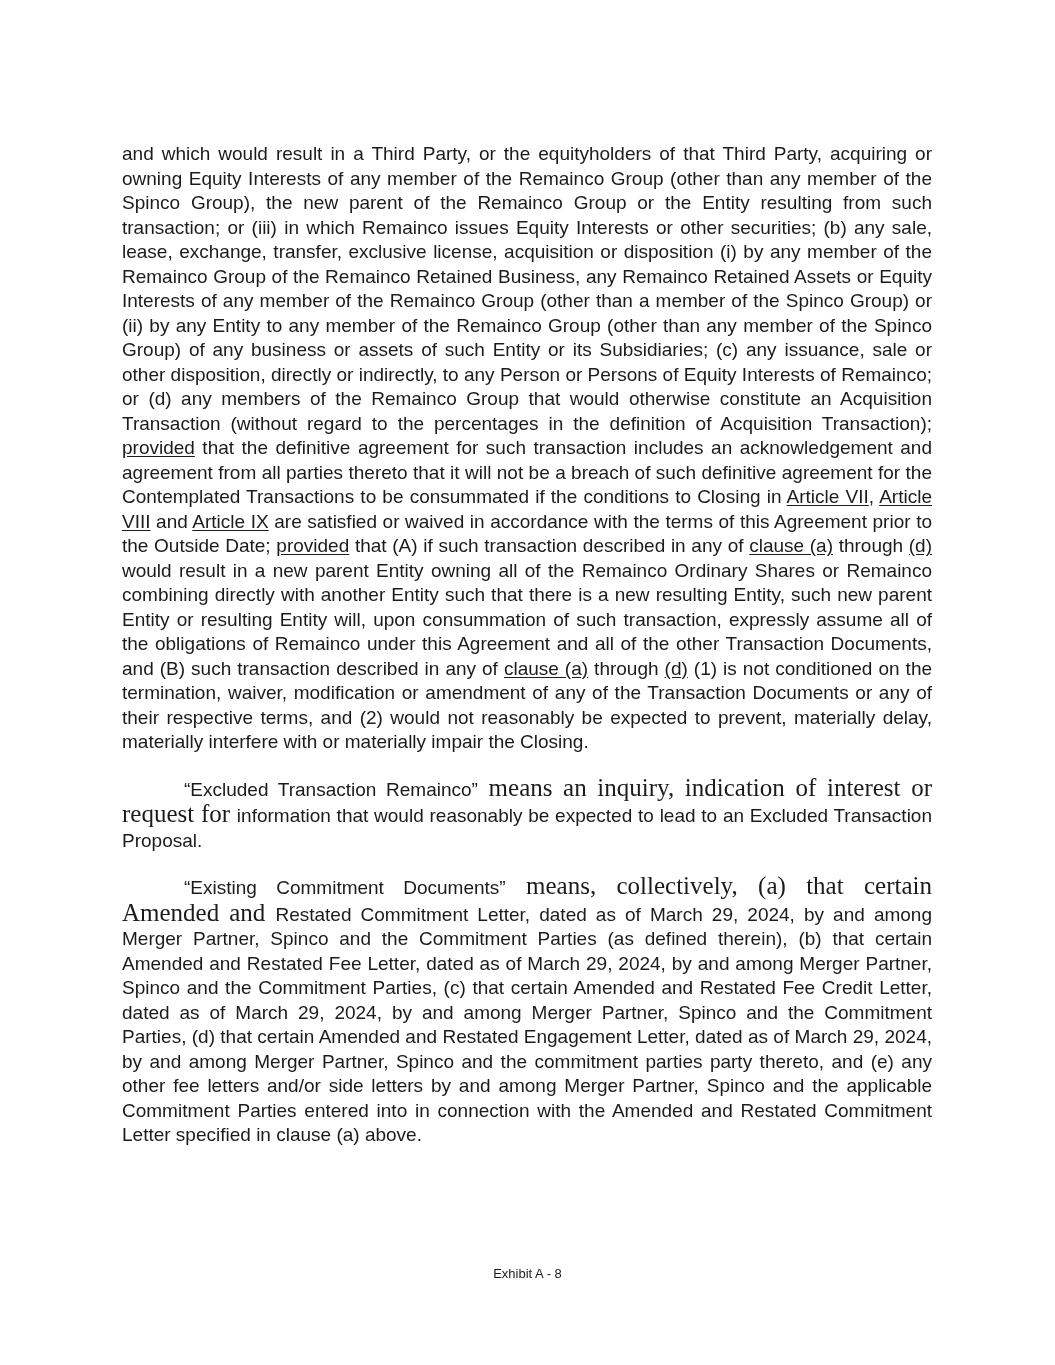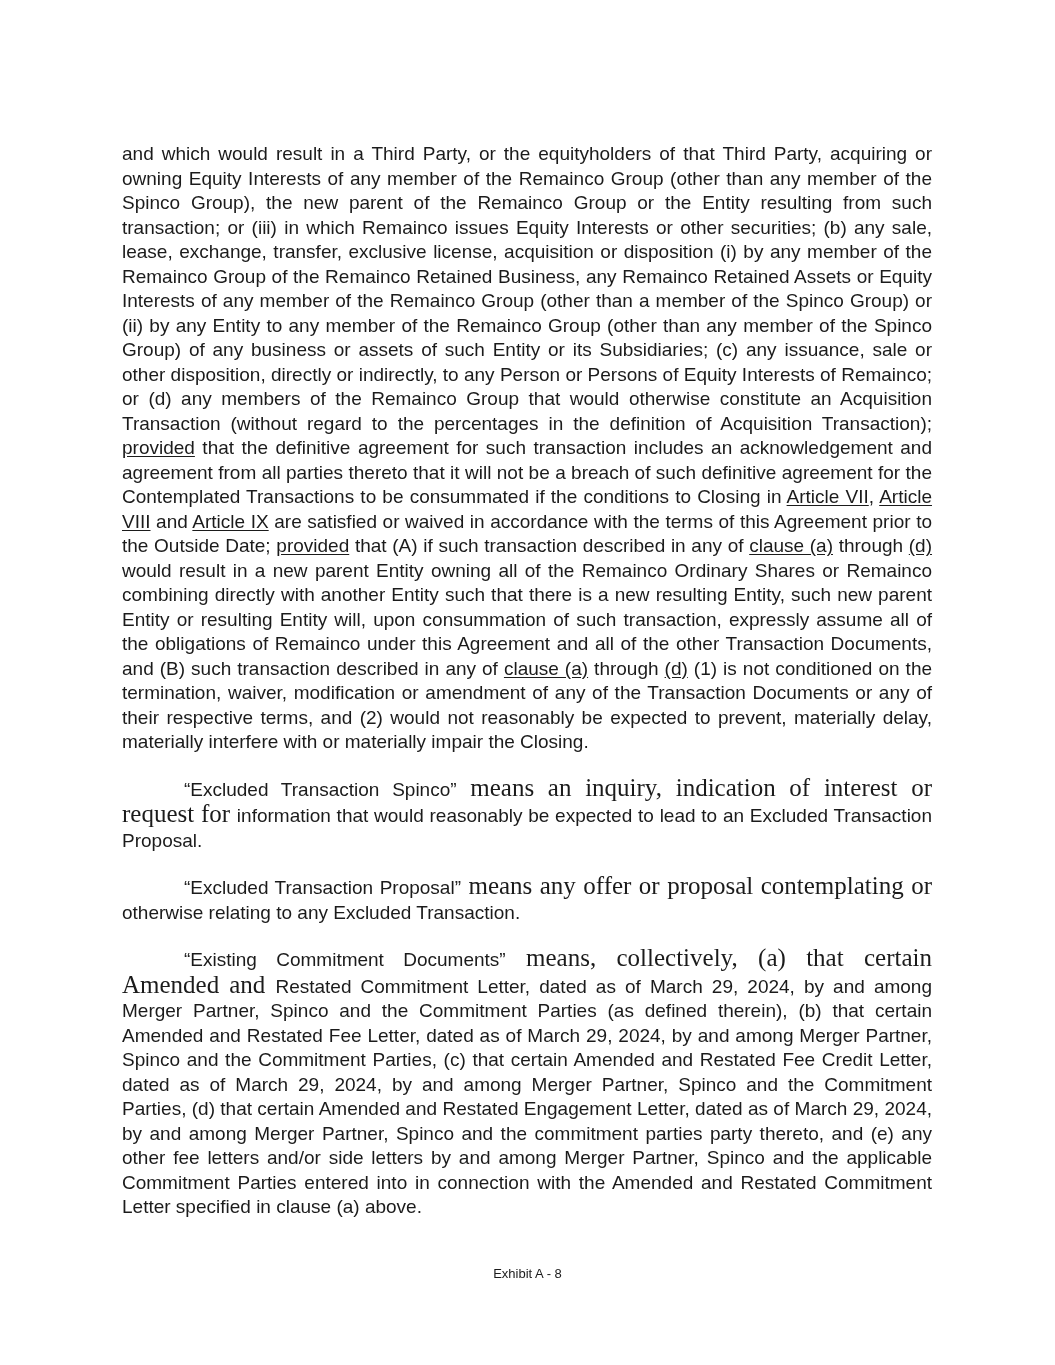--- a/index.html
+++ b/index.html
@@ -61,7 +61,7 @@
 <div class="page">
   <div class="content">
     <p class="para"><span>and which would result in a Third Party, or the equityholders of that Third Party, acquiring or owning Equity Interests of any member of the Remainco Group (other than any member of the Spinco Group), the new parent of the Remainco Group or the Entity resulting from such transaction; or (iii) in which Remainco issues Equity Interests or other securities; (b) any sale, lease, exchange, transfer, exclusive license, acquisition or disposition (i) by any member of the Remainco Group of the Remainco Retained Business, any Remainco Retained Assets or Equity Interests of any member of the Remainco Group (other than a member of the Spinco Group) or (ii) by any Entity to any member of the Remainco Group (other than any member of the Spinco Group) of any business or assets of such Entity or its Subsidiaries; (c) any issuance, sale or other disposition, directly or indirectly, to any Person or Persons of Equity Interests of Remainco; or (d) any members of the Remainco Group that would otherwise constitute an Acquisition Transaction (without regard to the percentages in the definition of Acquisition Transaction); </span><span class="u">provided</span><span> that the definitive agreement for such transaction includes an acknowledgement and agreement from all parties thereto that it will not be a breach of such definitive agreement for the Contemplated Transactions to be consummated if the conditions to Closing in </span><span class="u">Article VII</span><span>, </span><span class="u">Article VIII</span><span> and </span><span class="u">Article IX</span><span> are satisfied or waived in accordance with the terms of this Agreement prior to the Outside Date; </span><span class="u">provided</span><span> that (A) if such transaction described in any of </span><span class="u">clause (a)</span><span> through </span><span class="u">(d)</span><span> would result in a new parent Entity owning all of the Remainco Ordinary Shares or Remainco combining directly with another Entity such that there is a new resulting Entity, such new parent Entity or resulting Entity will, upon consummation of such transaction, expressly assume all of the obligations of Remainco under this Agreement and all of the other Transaction Documents, and (B) such transaction described in any of </span><span class="u">clause (a)</span><span> through </span><span class="u">(d)</span><span> (1) is not conditioned on the termination, waiver, modification or amendment of any of the Transaction Documents or any of their respective terms, and (2) would not reasonably be expected to prevent, materially delay, materially interfere with or materially impair the Closing.</span></p>
-    <p class="para indent"><span class="term">“Excluded Transaction Spinco”</span><span class="serif"> means an inquiry, indication of interest or request for </span><span>information that would reasonably be expected to lead to an Excluded Transaction Proposal.</span></p>
+    <p class="para indent"><span class="term">“Excluded Transaction Remainco”</span><span class="serif"> means an inquiry, indication of interest or request for </span><span>information that would reasonably be expected to lead to an Excluded Transaction Proposal.</span></p>
     <p class="para indent"><span class="term">“Excluded Transaction Proposal”</span><span class="serif"> means any offer or proposal contemplating or </span><span>otherwise relating to any Excluded Transaction.</span></p>
     <p class="para indent"><span class="term">“Existing Commitment Documents”</span><span class="serif"> means, collectively, (a) that certain Amended and </span><span>Restated Commitment Letter, dated as of March 29, 2024, by and among Merger Partner, Spinco and the Commitment Parties (as defined therein), (b) that certain Amended and Restated Fee Letter, dated as of March 29, 2024, by and among Merger Partner, Spinco and the Commitment Parties, (c) that certain Amended and Restated Fee Credit Letter, dated as of March 29, 2024, by and among Merger Partner, Spinco and the Commitment Parties, (d) that certain Amended and Restated Engagement Letter, dated as of March 29, 2024, by and among Merger Partner, Spinco and the commitment parties party thereto, and (e) any other fee letters and/or side letters by and among Merger Partner, Spinco and the applicable Commitment Parties entered into in connection with the Amended and Restated Commitment Letter specified in clause (a) above.</span></p>
   </div>

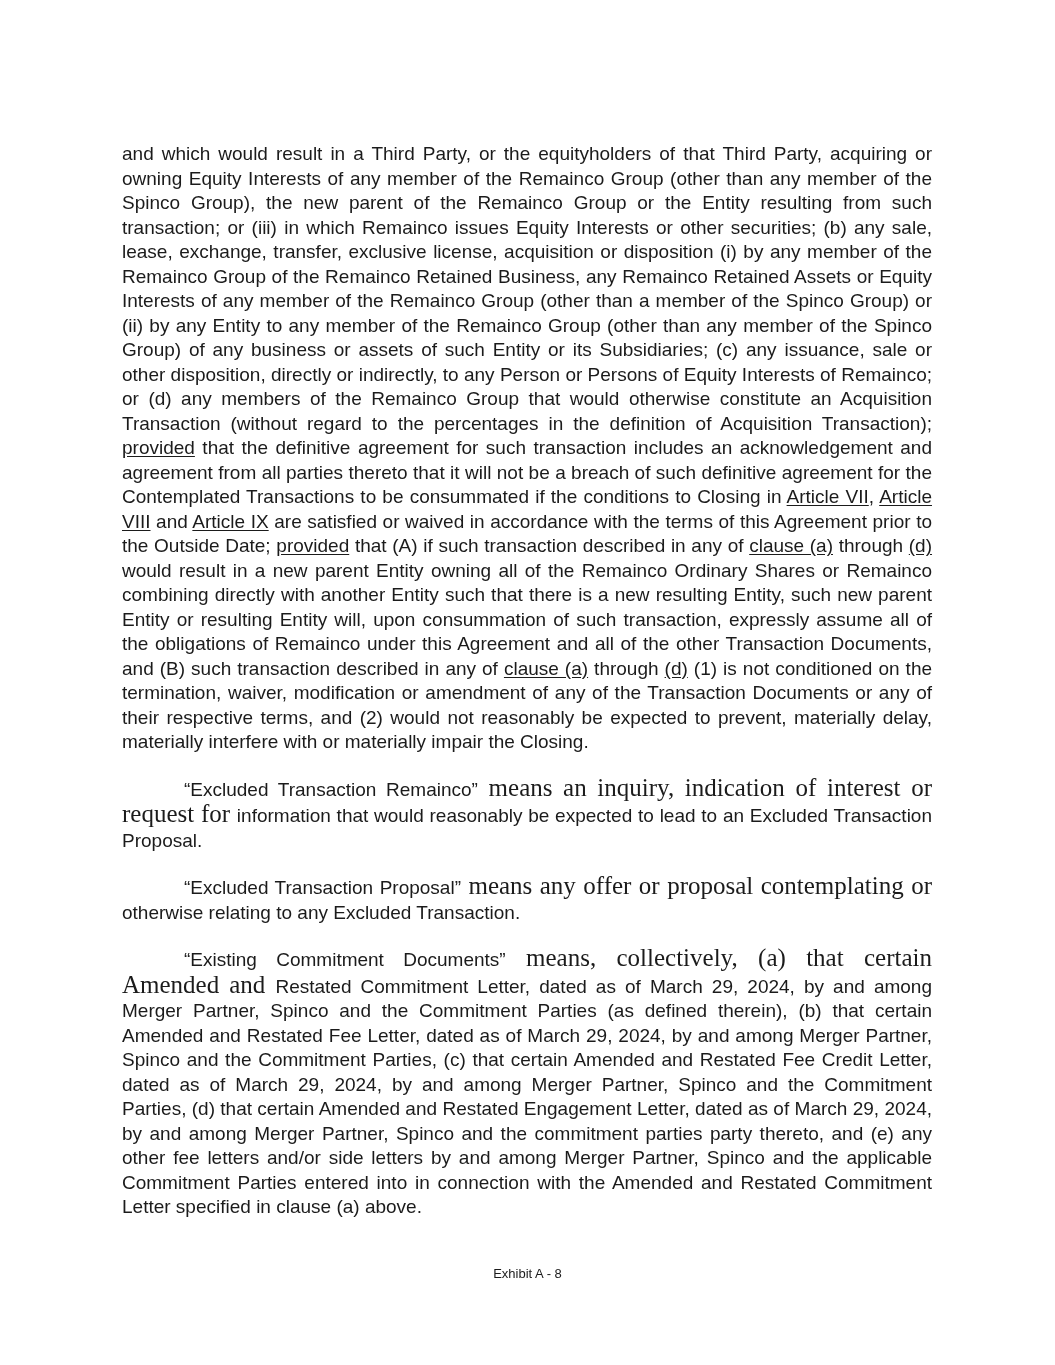--- a/index.html
+++ b/index.html
@@ -62,7 +62,6 @@
   <div class="content">
     <p class="para"><span>and which would result in a Third Party, or the equityholders of that Third Party, acquiring or owning Equity Interests of any member of the Remainco Group (other than any member of the Spinco Group), the new parent of the Remainco Group or the Entity resulting from such transaction; or (iii) in which Remainco issues Equity Interests or other securities; (b) any sale, lease, exchange, transfer, exclusive license, acquisition or disposition (i) by any member of the Remainco Group of the Remainco Retained Business, any Remainco Retained Assets or Equity Interests of any member of the Remainco Group (other than a member of the Spinco Group) or (ii) by any Entity to any member of the Remainco Group (other than any member of the Spinco Group) of any business or assets of such Entity or its Subsidiaries; (c) any issuance, sale or other disposition, directly or indirectly, to any Person or Persons of Equity Interests of Remainco; or (d) any members of the Remainco Group that would otherwise constitute an Acquisition Transaction (without regard to the percentages in the definition of Acquisition Transaction); </span><span class="u">provided</span><span> that the definitive agreement for such transaction includes an acknowledgement and agreement from all parties thereto that it will not be a breach of such definitive agreement for the Contemplated Transactions to be consummated if the conditions to Closing in </span><span class="u">Article VII</span><span>, </span><span class="u">Article VIII</span><span> and </span><span class="u">Article IX</span><span> are satisfied or waived in accordance with the terms of this Agreement prior to the Outside Date; </span><span class="u">provided</span><span> that (A) if such transaction described in any of </span><span class="u">clause (a)</span><span> through </span><span class="u">(d)</span><span> would result in a new parent Entity owning all of the Remainco Ordinary Shares or Remainco combining directly with another Entity such that there is a new resulting Entity, such new parent Entity or resulting Entity will, upon consummation of such transaction, expressly assume all of the obligations of Remainco under this Agreement and all of the other Transaction Documents, and (B) such transaction described in any of </span><span class="u">clause (a)</span><span> through </span><span class="u">(d)</span><span> (1) is not conditioned on the termination, waiver, modification or amendment of any of the Transaction Documents or any of their respective terms, and (2) would not reasonably be expected to prevent, materially delay, materially interfere with or materially impair the Closing.</span></p>
     <p class="para indent"><span class="term">“Excluded Transaction Remainco”</span><span class="serif"> means an inquiry, indication of interest or request for </span><span>information that would reasonably be expected to lead to an Excluded Transaction Proposal.</span></p>
-    <p class="para indent"><span class="term">“Excluded Transaction Proposal”</span><span class="serif"> means any offer or proposal contemplating or </span><span>otherwise relating to any Excluded Transaction.</span></p>
     <p class="para indent"><span class="term">“Existing Commitment Documents”</span><span class="serif"> means, collectively, (a) that certain Amended and </span><span>Restated Commitment Letter, dated as of March 29, 2024, by and among Merger Partner, Spinco and the Commitment Parties (as defined therein), (b) that certain Amended and Restated Fee Letter, dated as of March 29, 2024, by and among Merger Partner, Spinco and the Commitment Parties, (c) that certain Amended and Restated Fee Credit Letter, dated as of March 29, 2024, by and among Merger Partner, Spinco and the Commitment Parties, (d) that certain Amended and Restated Engagement Letter, dated as of March 29, 2024, by and among Merger Partner, Spinco and the commitment parties party thereto, and (e) any other fee letters and/or side letters by and among Merger Partner, Spinco and the applicable Commitment Parties entered into in connection with the Amended and Restated Commitment Letter specified in clause (a) above.</span></p>
   </div>
   <div class="footer">Exhibit A - 8</div>

